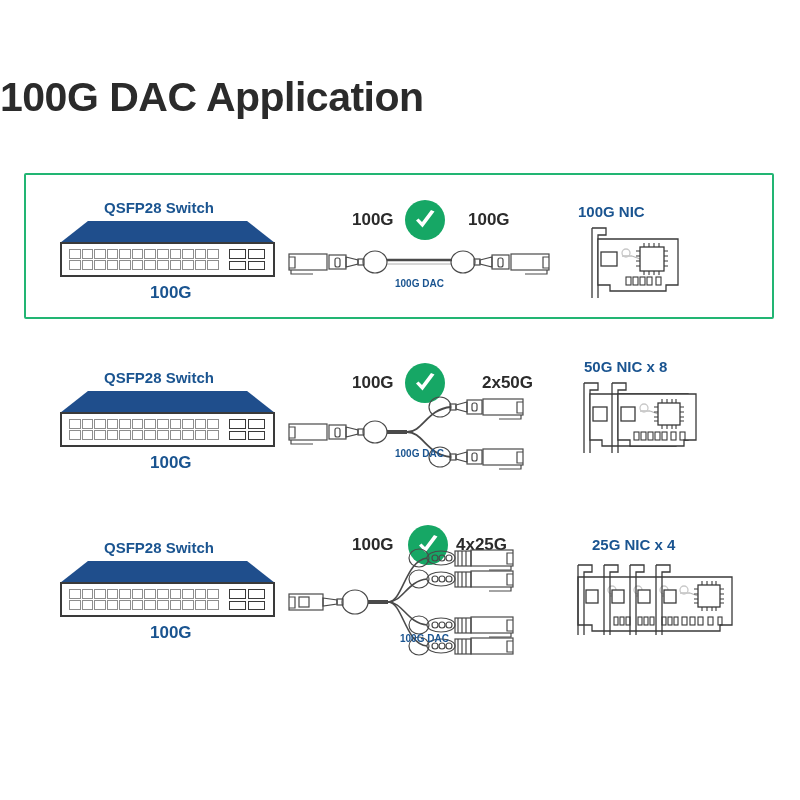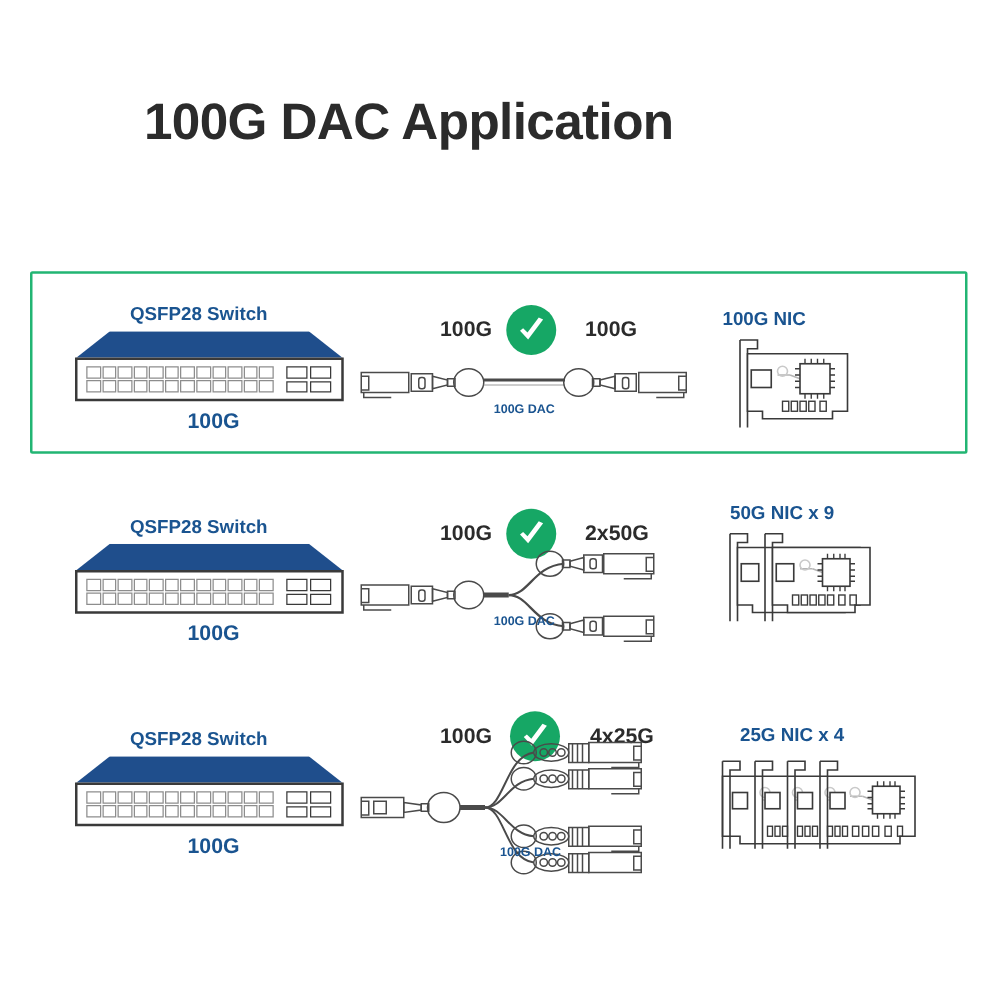--- a/index.html
+++ b/index.html
@@ -18,7 +18,7 @@
     position: absolute;
     left: 0; top: 74px;
     width: 654px;
-    text-align: center;
+    text-align: left;
     font-size: 41px;
     font-weight: bold;
     color: #2b2b2b;

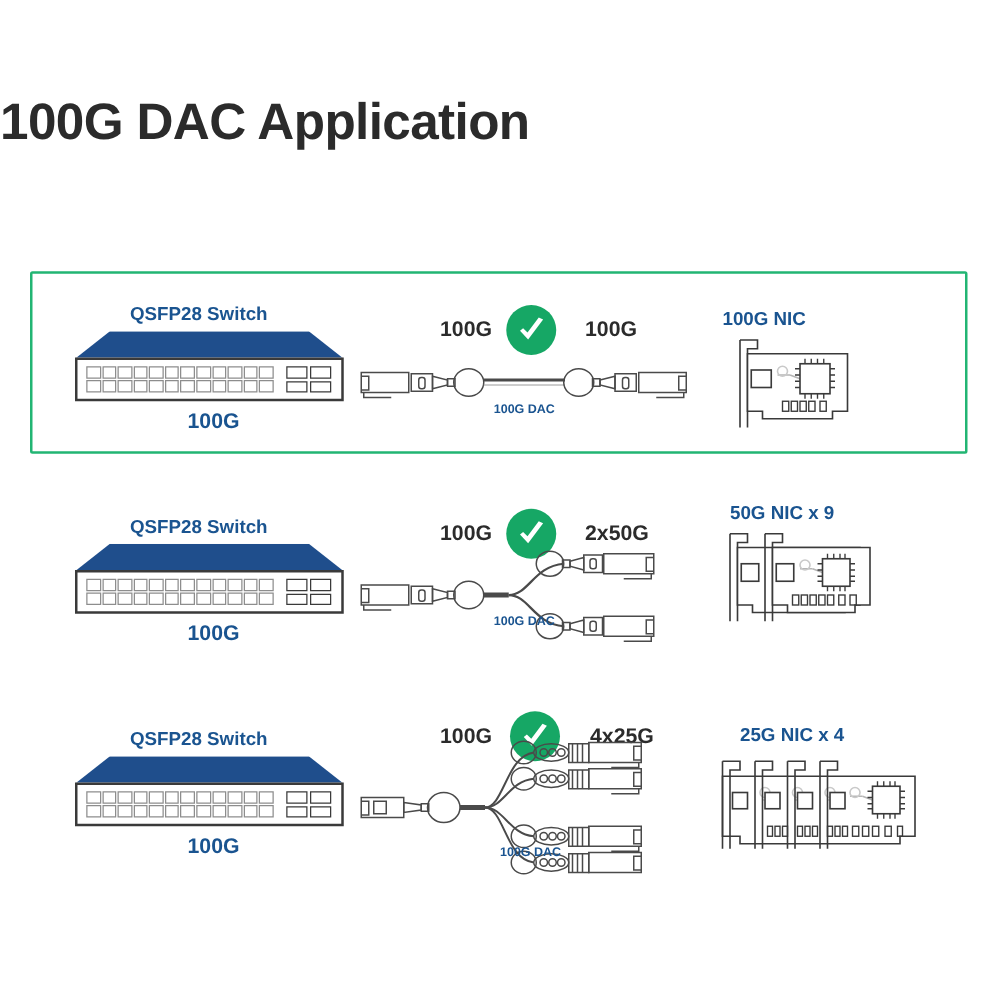--- a/index.html
+++ b/index.html
@@ -29,7 +29,6 @@
     position: absolute;
     left: 0;
     width: 800px;
-    margin-top: 44px;
   }
   #row-1 { top: 173px; height: 146px; }
   #row-2 { top: 343px; height: 146px; }

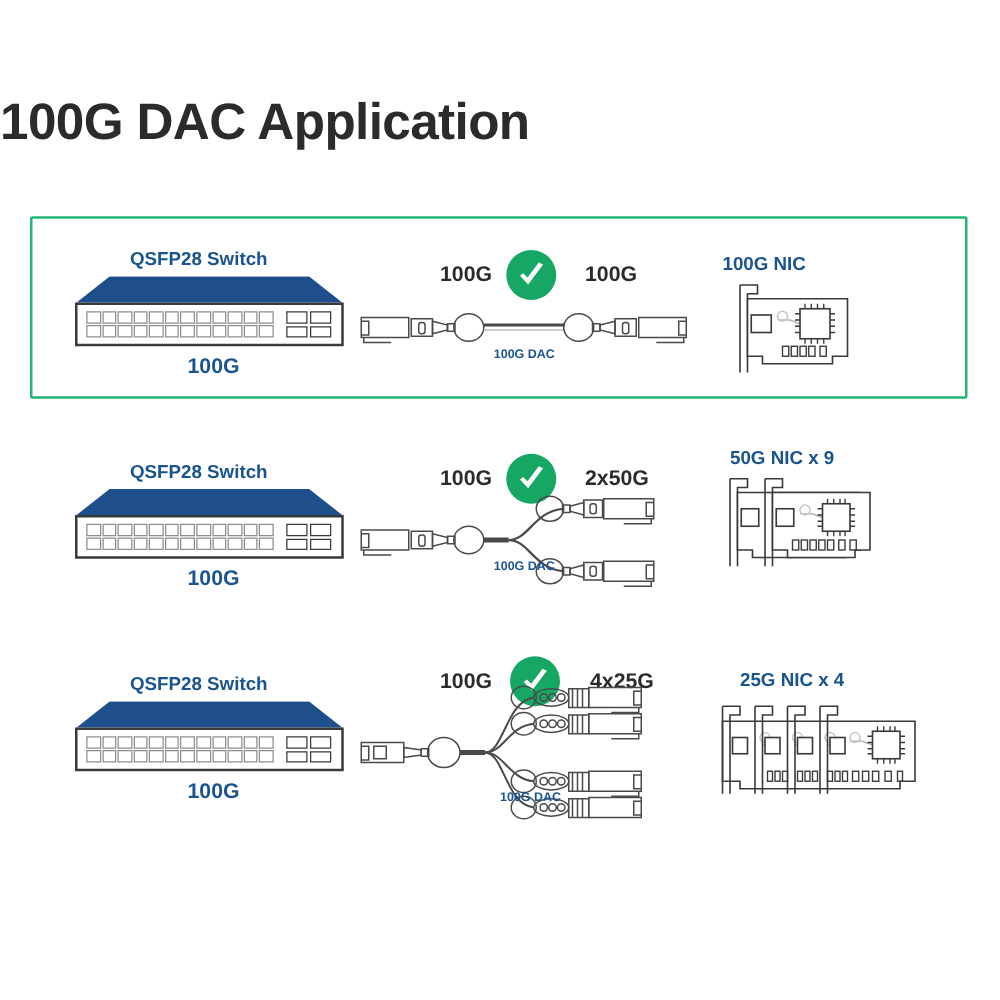--- a/index.html
+++ b/index.html
@@ -360,7 +360,7 @@
 
   <div class="blue-label dac-label" style="left:395px;top:105px;">100G DAC</div>
 
-  <div class="blue-label nic-title" style="left:584px;top:15px;">50G NIC x 9</div>
+  <div class="blue-label nic-title" style="left:584px;top:15px;">50G NIC x 8</div>
 
   <div class="nic-area" style="left:570px;top:0;">
     <svg width="210" height="146" viewBox="0 0 210 146">

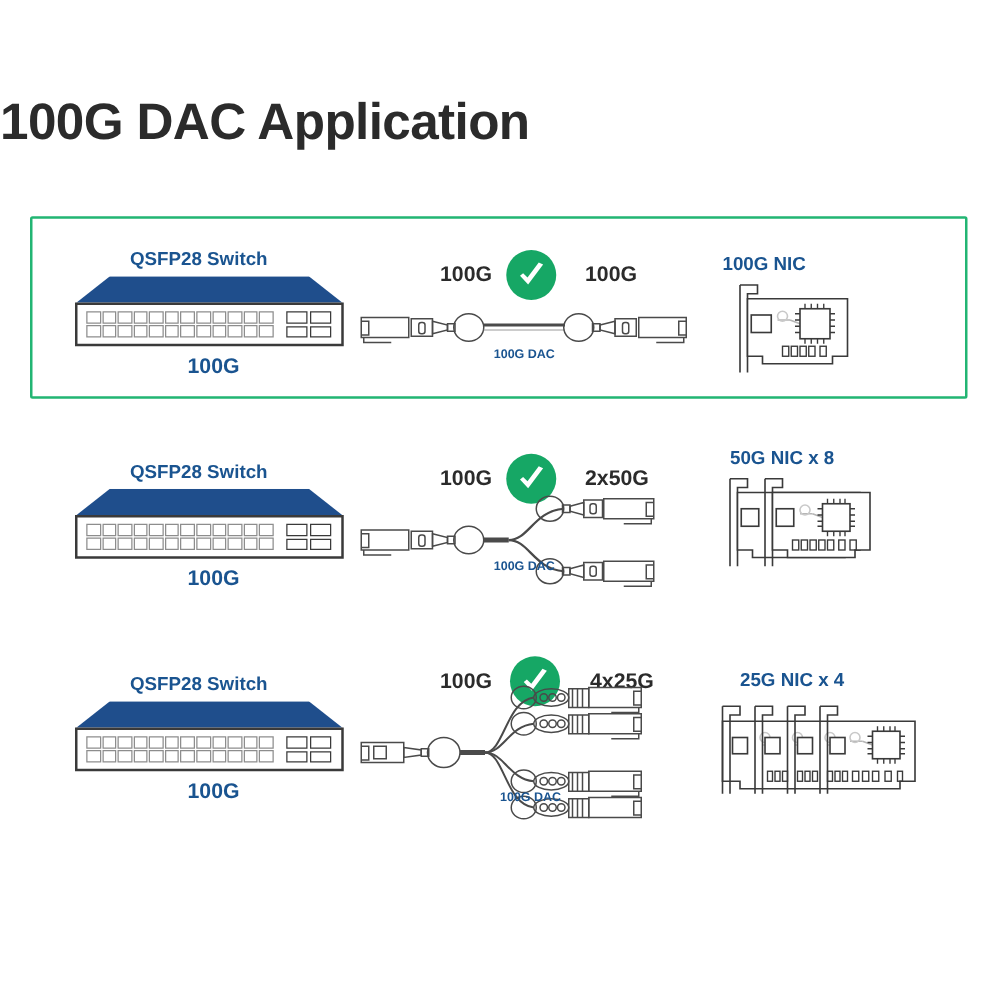--- a/index.html
+++ b/index.html
@@ -317,7 +317,7 @@
     </svg>
   </div>
 
-  <div class="dark-label" style="left:468px;top:30px;">2x50G</div>
+  <div class="dark-label" style="left:482px;top:30px;">2x50G</div>
 
   <div class="cable-area">
     <svg width="300" height="146" viewBox="0 0 300 146">

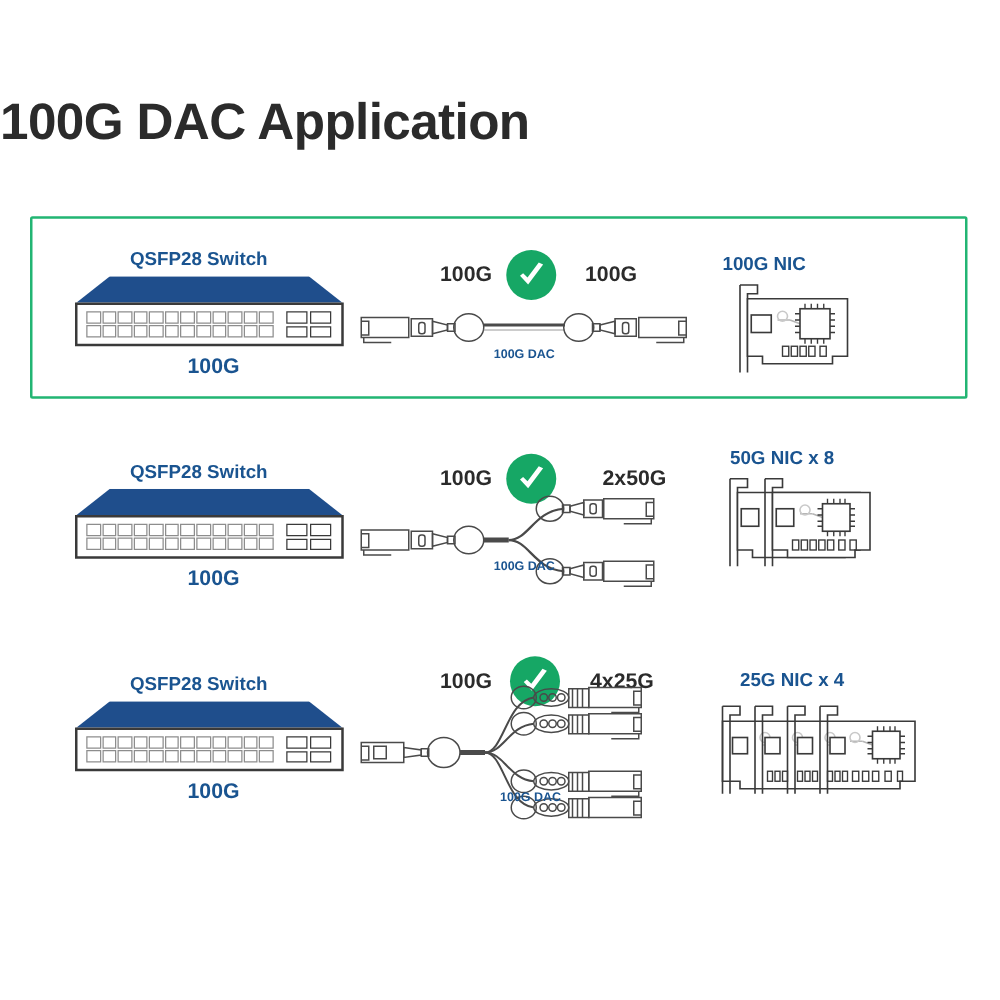--- a/index.html
+++ b/index.html
@@ -453,7 +453,7 @@
     </svg>
   </div>
 
-  <div class="dark-label" style="left:472px;top:22px;">4x25G</div>
+  <div class="dark-label" style="left:456px;top:22px;">4x25G</div>
 
   <div class="cable-area">
     <svg width="300" height="146" viewBox="0 0 300 146">

